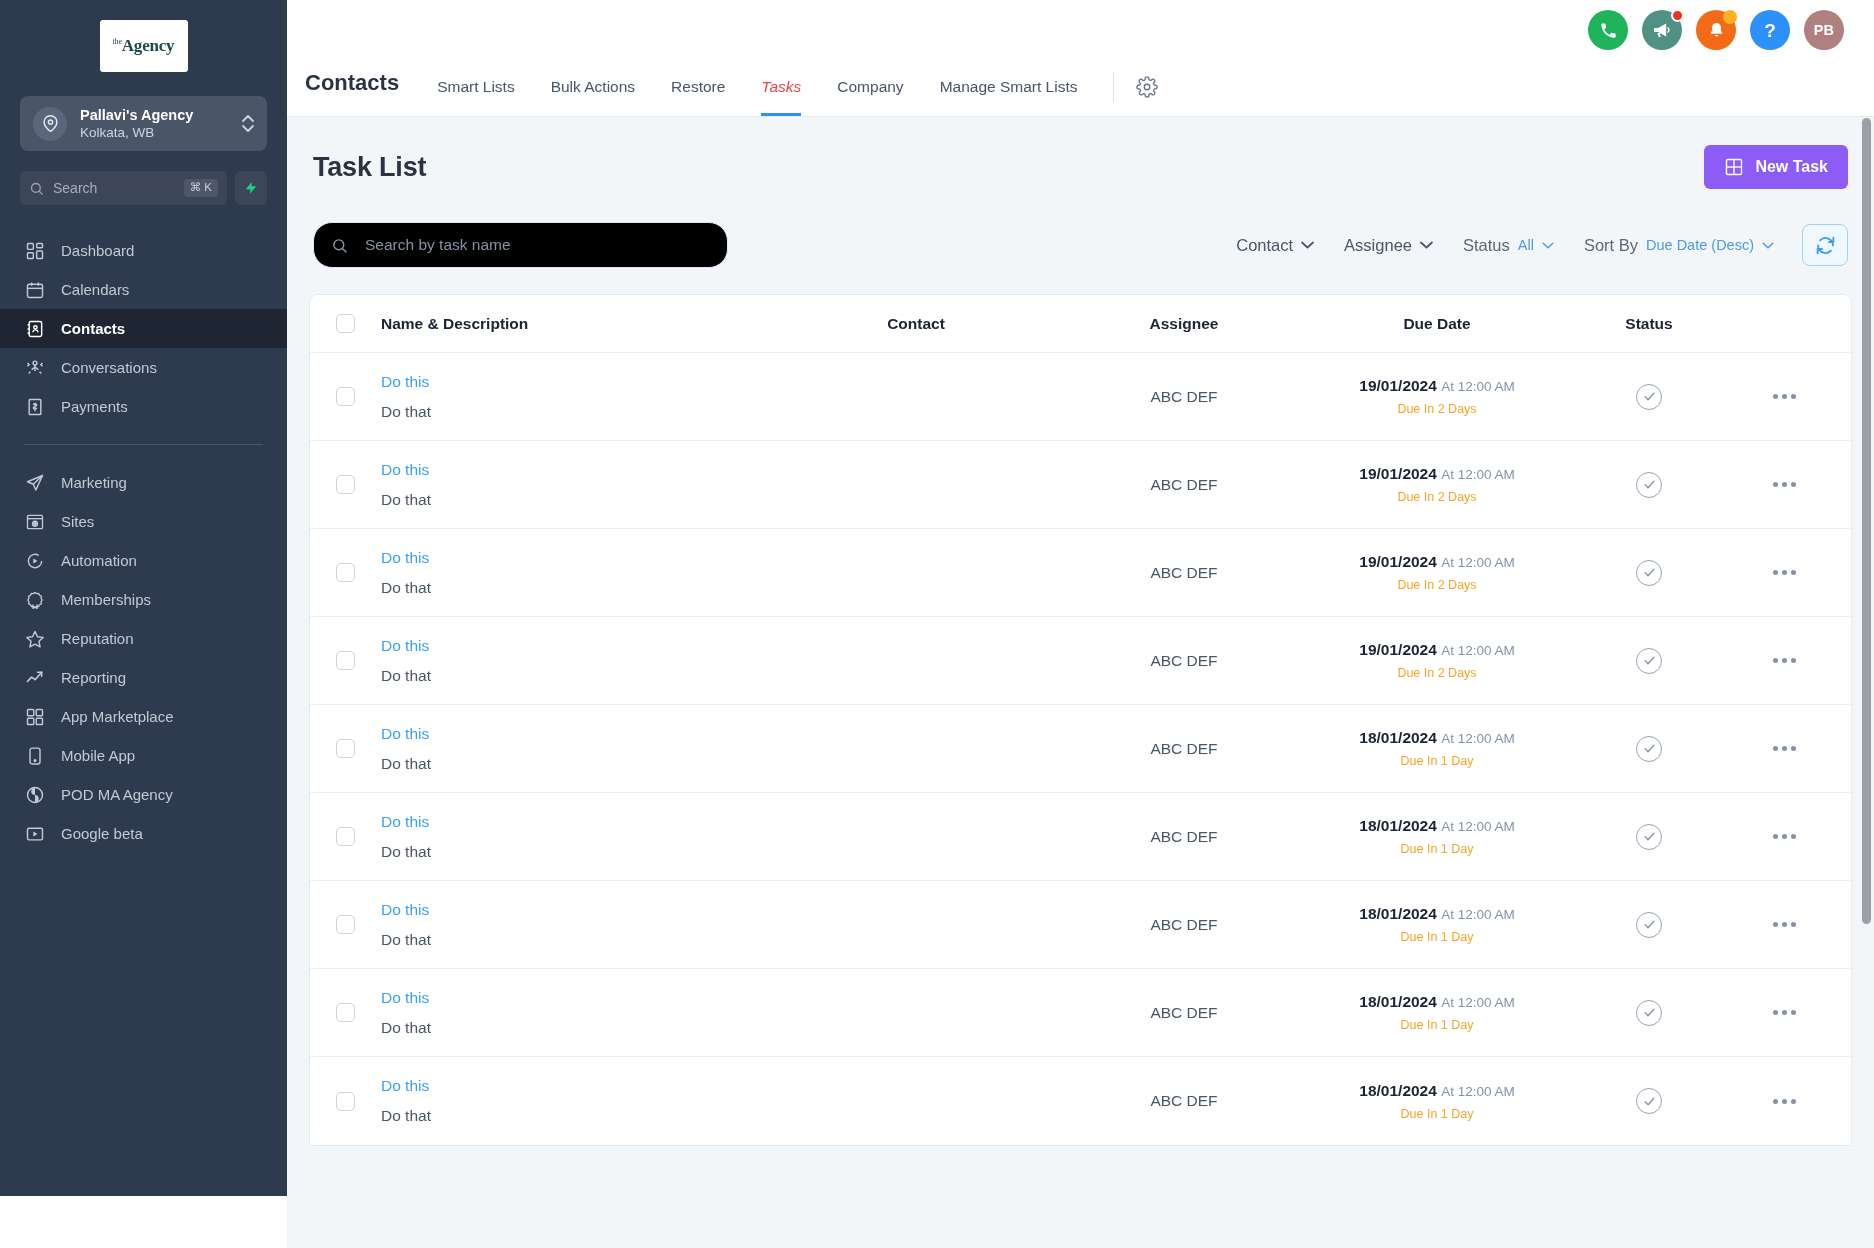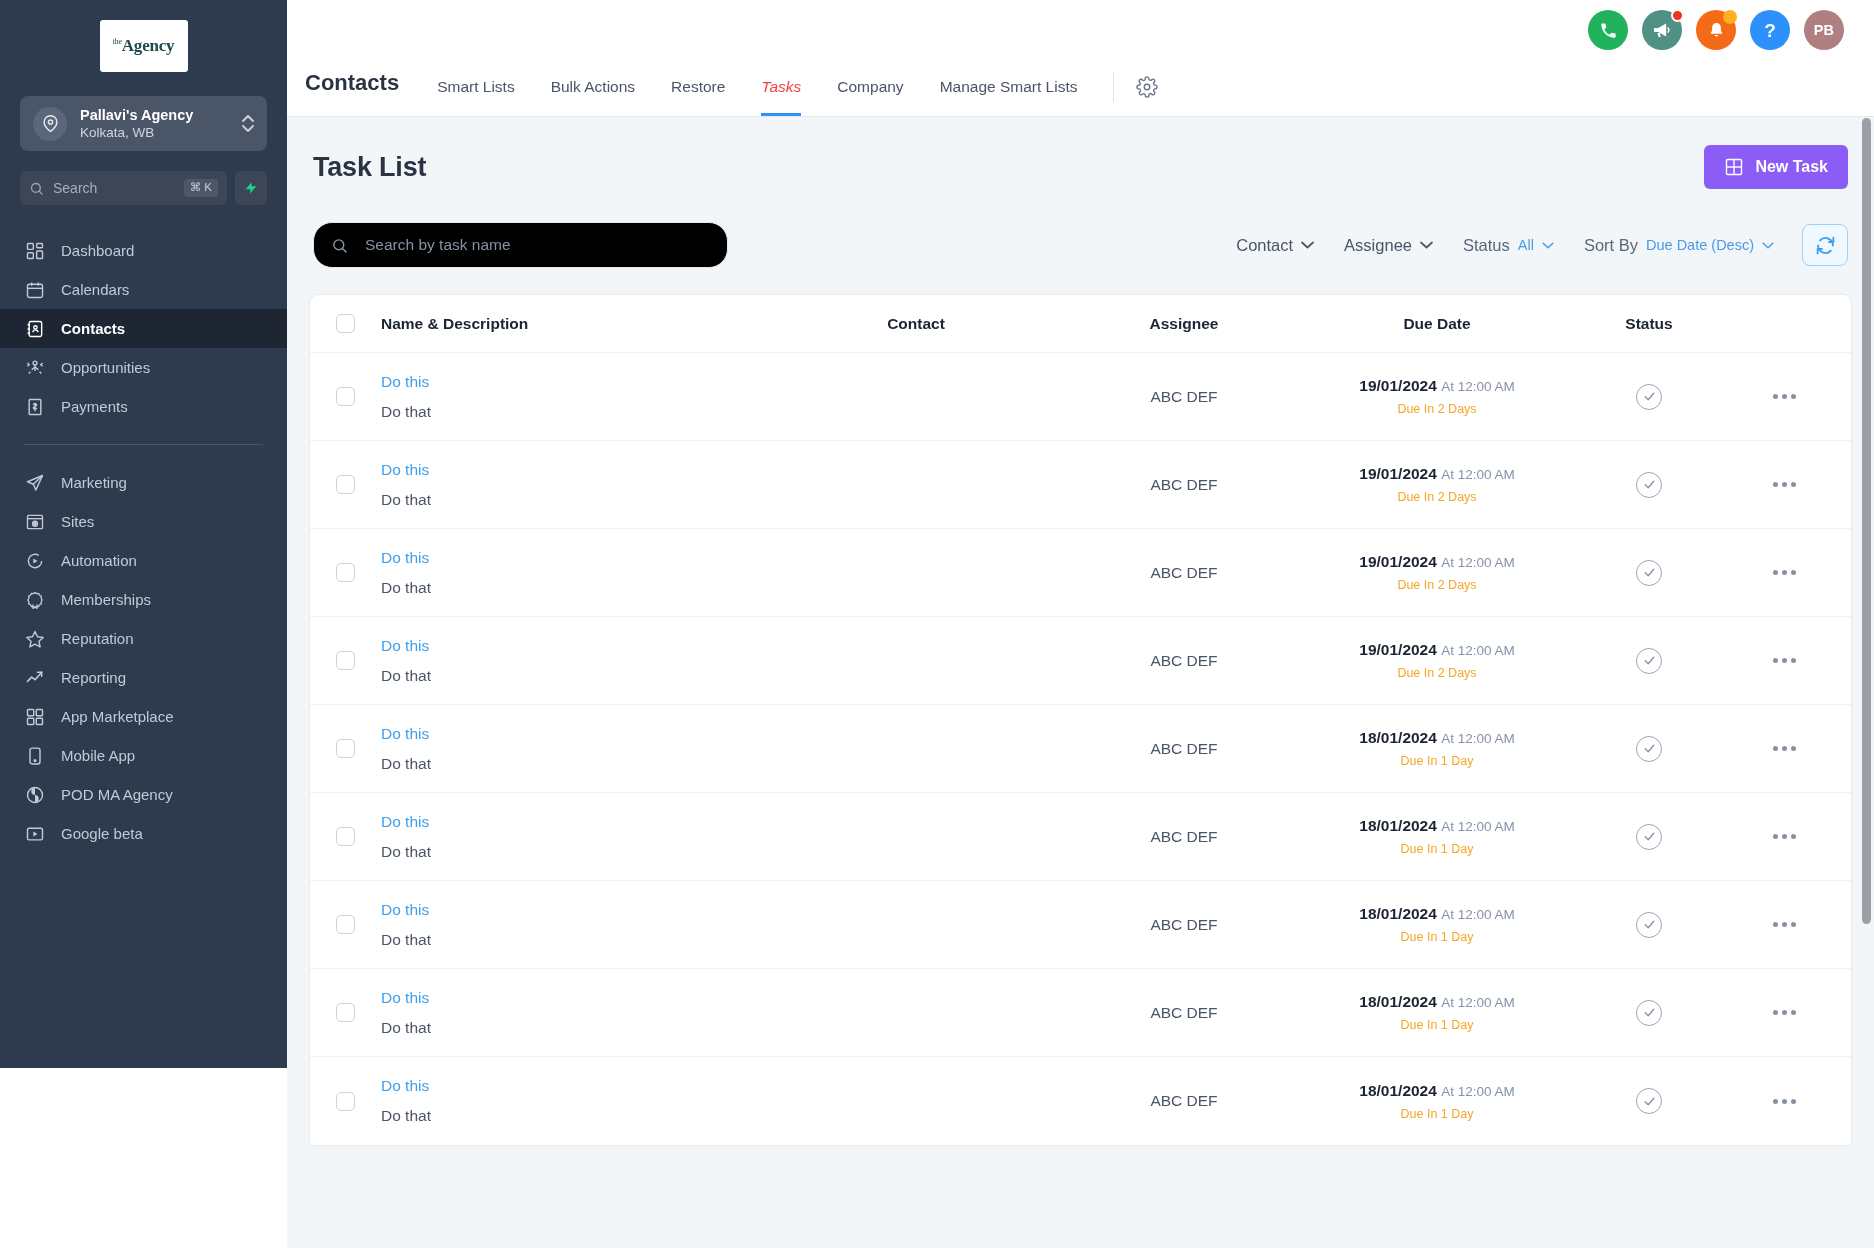--- a/index.html
+++ b/index.html
@@ -15,7 +15,7 @@
   .sidebar {
     width: 287px; flex: 0 0 287px;
     background: #2e3a4d;
-    height: 1068px;
+    height: 1196px;
     padding-top: 8px;
     position: relative;
     overflow: hidden;

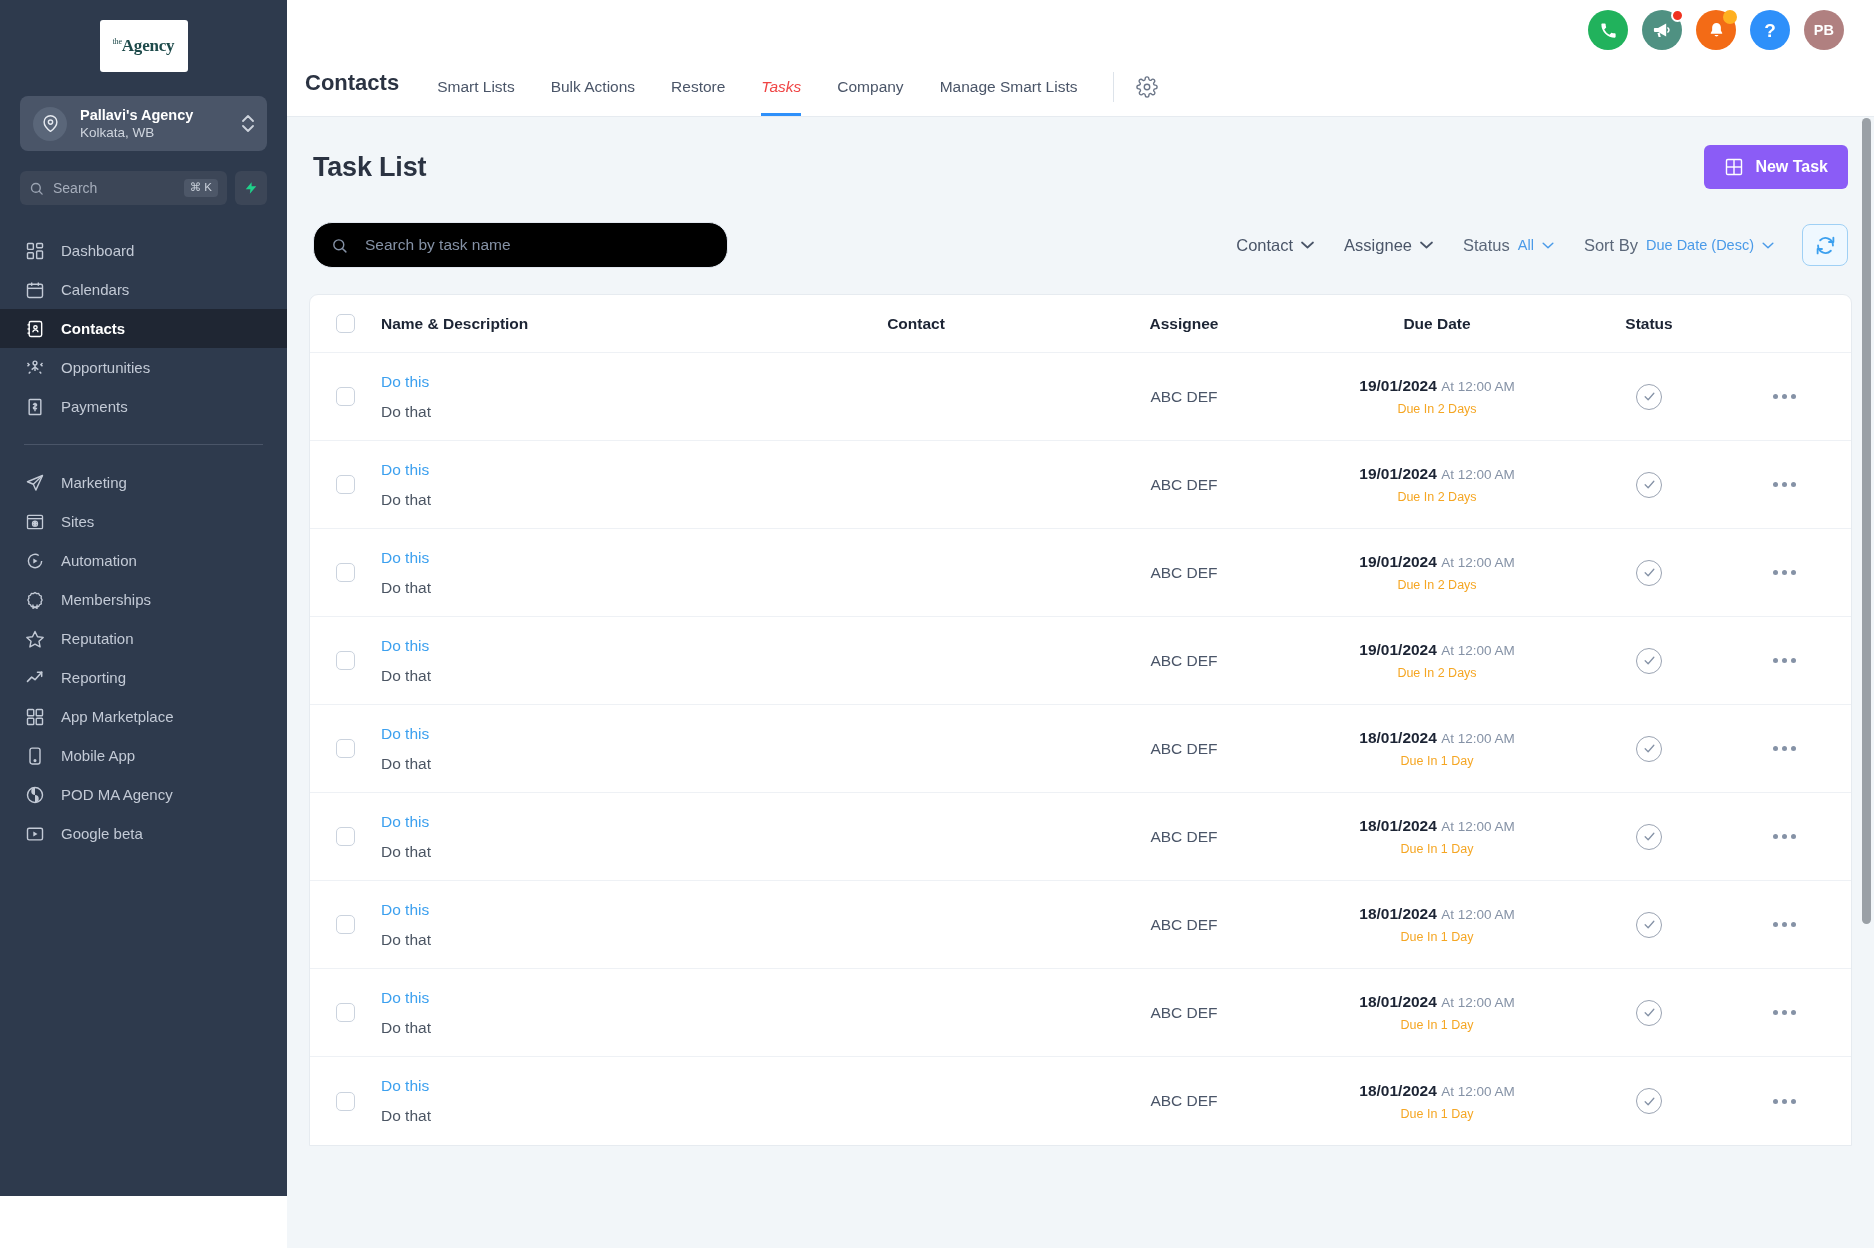--- a/index.html
+++ b/index.html
@@ -267,7 +267,7 @@
               <path d="M6.5 16.5l-2 2M17.5 16.5l2 2"></path>
             </svg>
           </span>
-        <span>Opportunities</span>
+        <span>Conversations</span>
       </div>
       <div class="nav-item">
         <span class="nav-ico">

